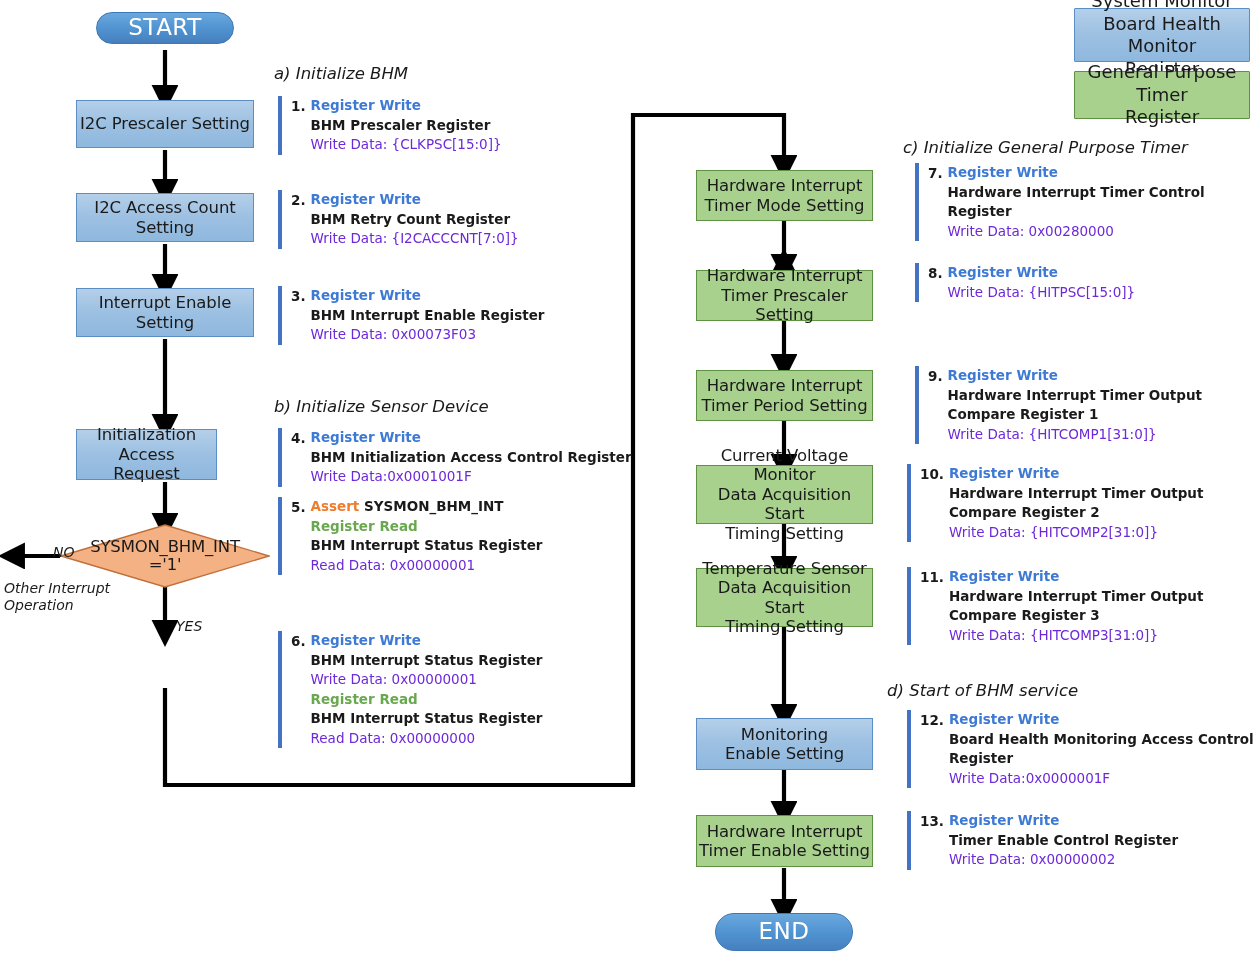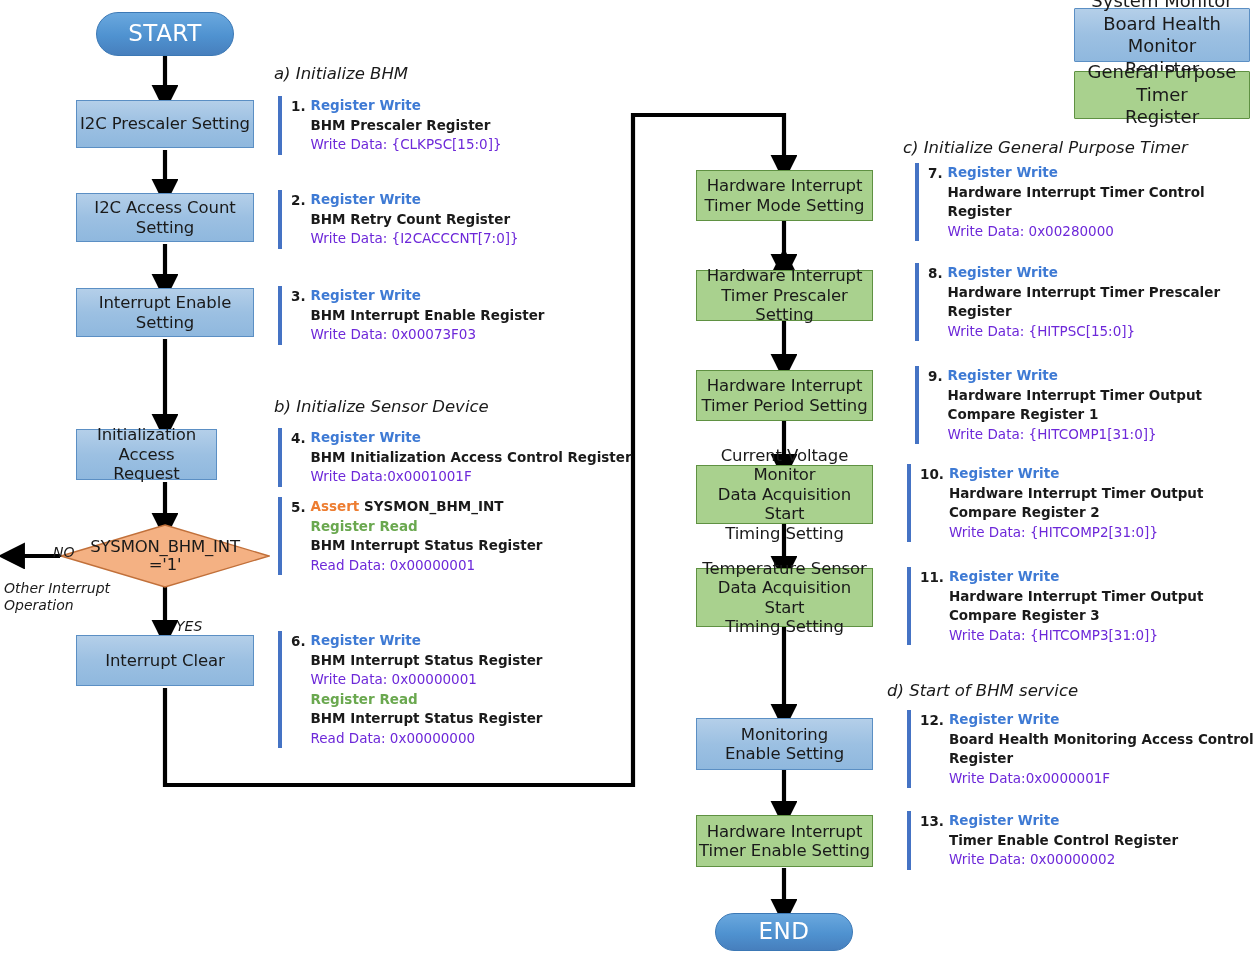--- a/index.html
+++ b/index.html
@@ -136,7 +136,7 @@
 Register</span>
   </div>
 
-  <div class="node terminator" style="left:96px;top:12px;width:138px;height:44px;align-items:center;">
+  <div class="node terminator" style="left:96px;top:12px;width:138px;height:32px;align-items:center;">
     <span>START</span>
   </div>
 

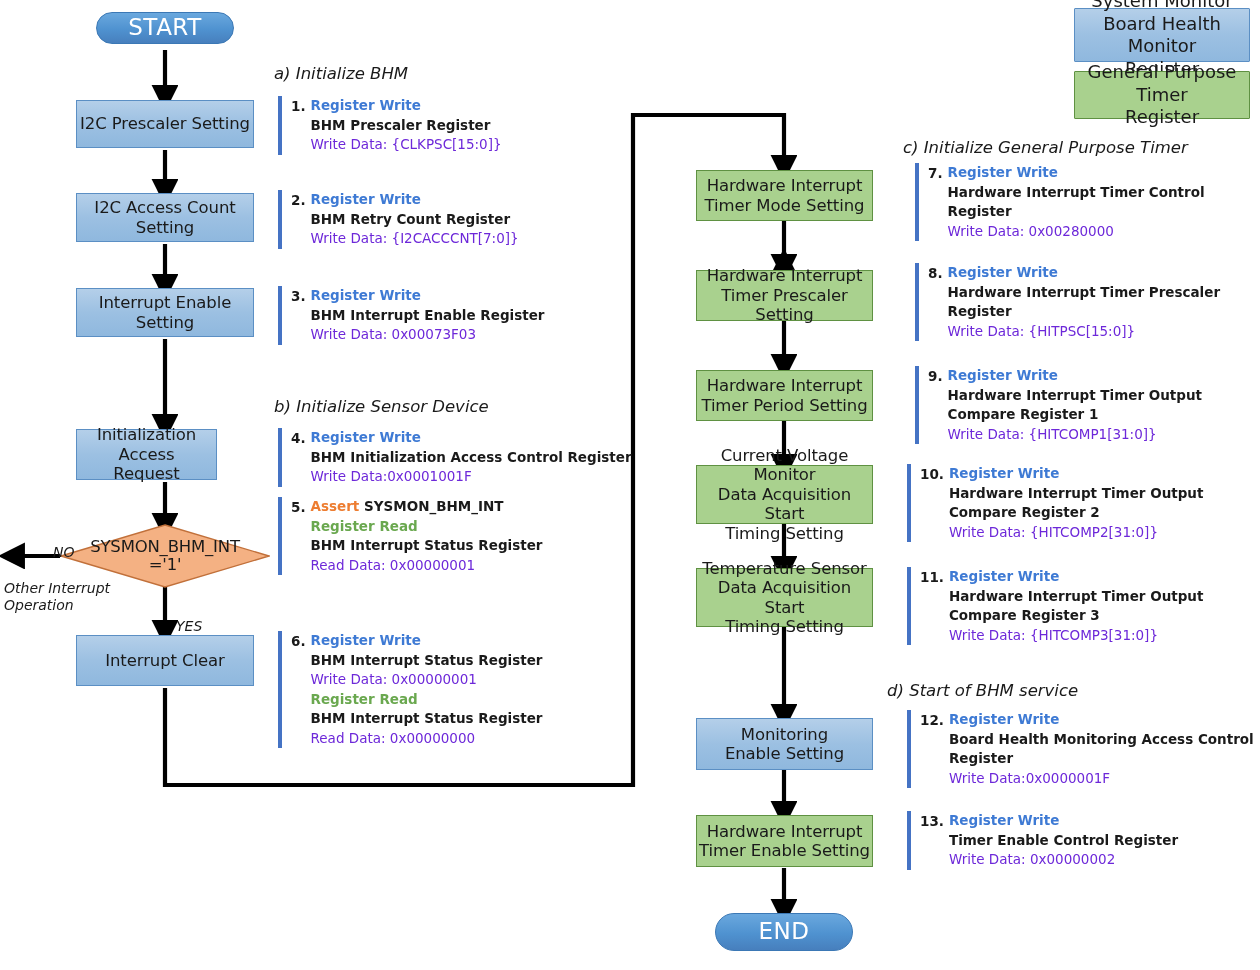--- a/index.html
+++ b/index.html
@@ -311,7 +311,6 @@
       <div class="num">8.</div>
       <div class="body">
         <div><span class="l-write">Register Write</span></div>
-        <div><span class="reg">Hardware Interrupt Timer Prescaler Register</span></div>
         <div><span class="dat">Write Data: {HITPSC[15:0]}</span></div>
       </div>
     </div>

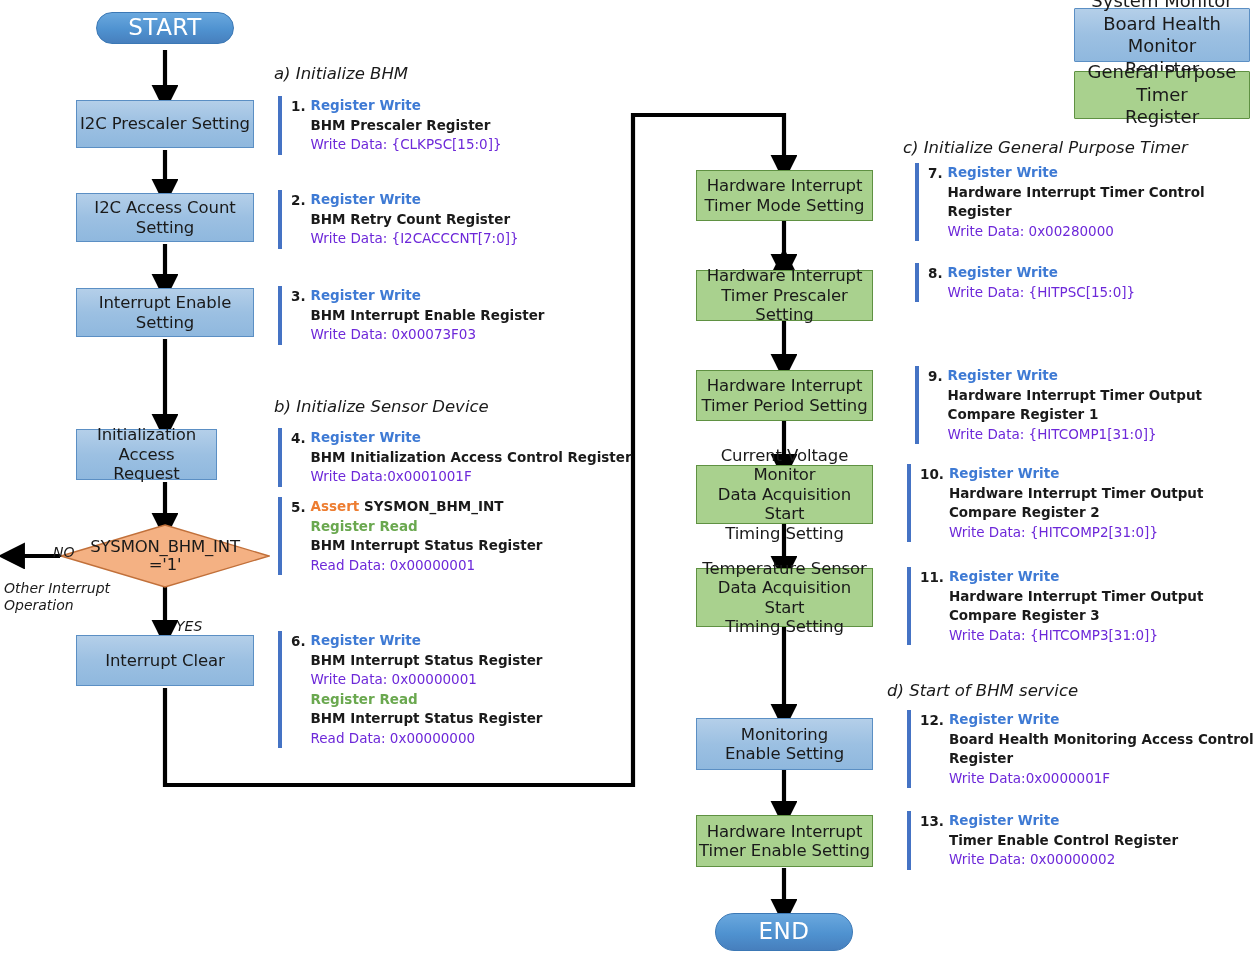--- a/index.html
+++ b/index.html
@@ -169,9 +169,6 @@
     </div>
   </div>
 
-  <div class="node proc-blue" style="left:76px;top:635px;width:178px;height:51px;">
-    <span>Interrupt Clear</span>
-  </div>
 
   <div class="edge-label" style="left:53px;top:527px;">
     <span>NO</span>

